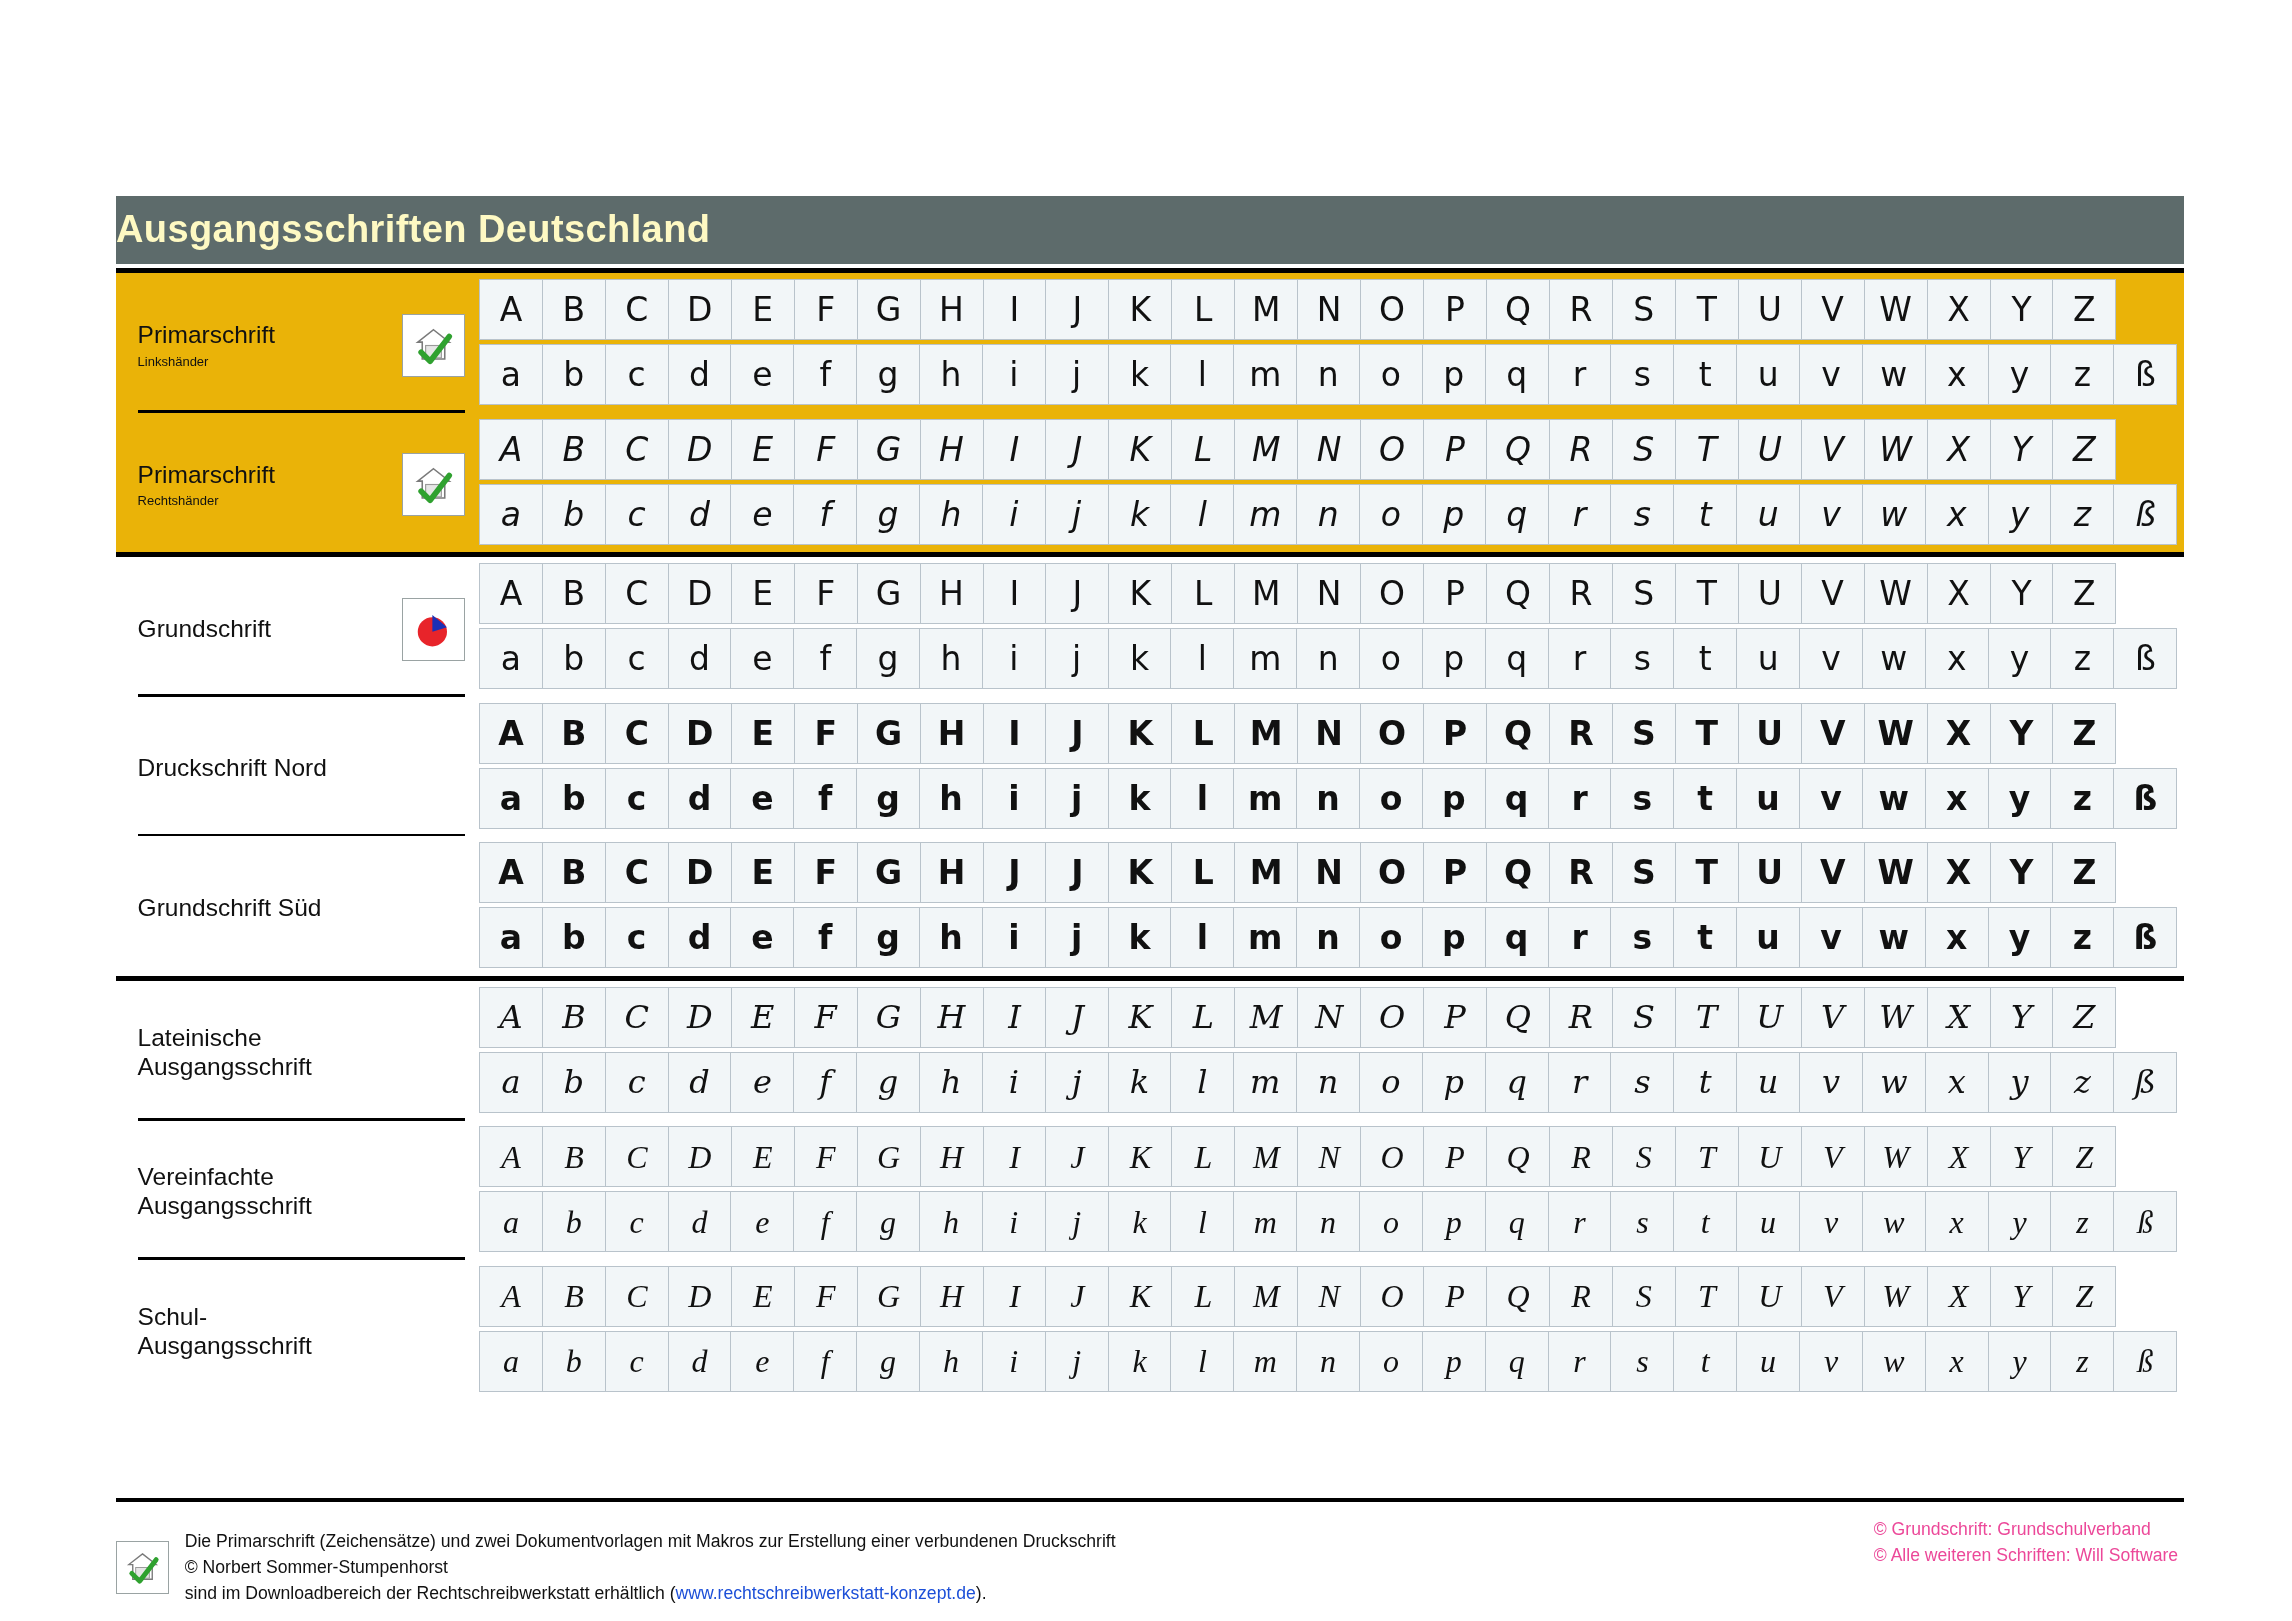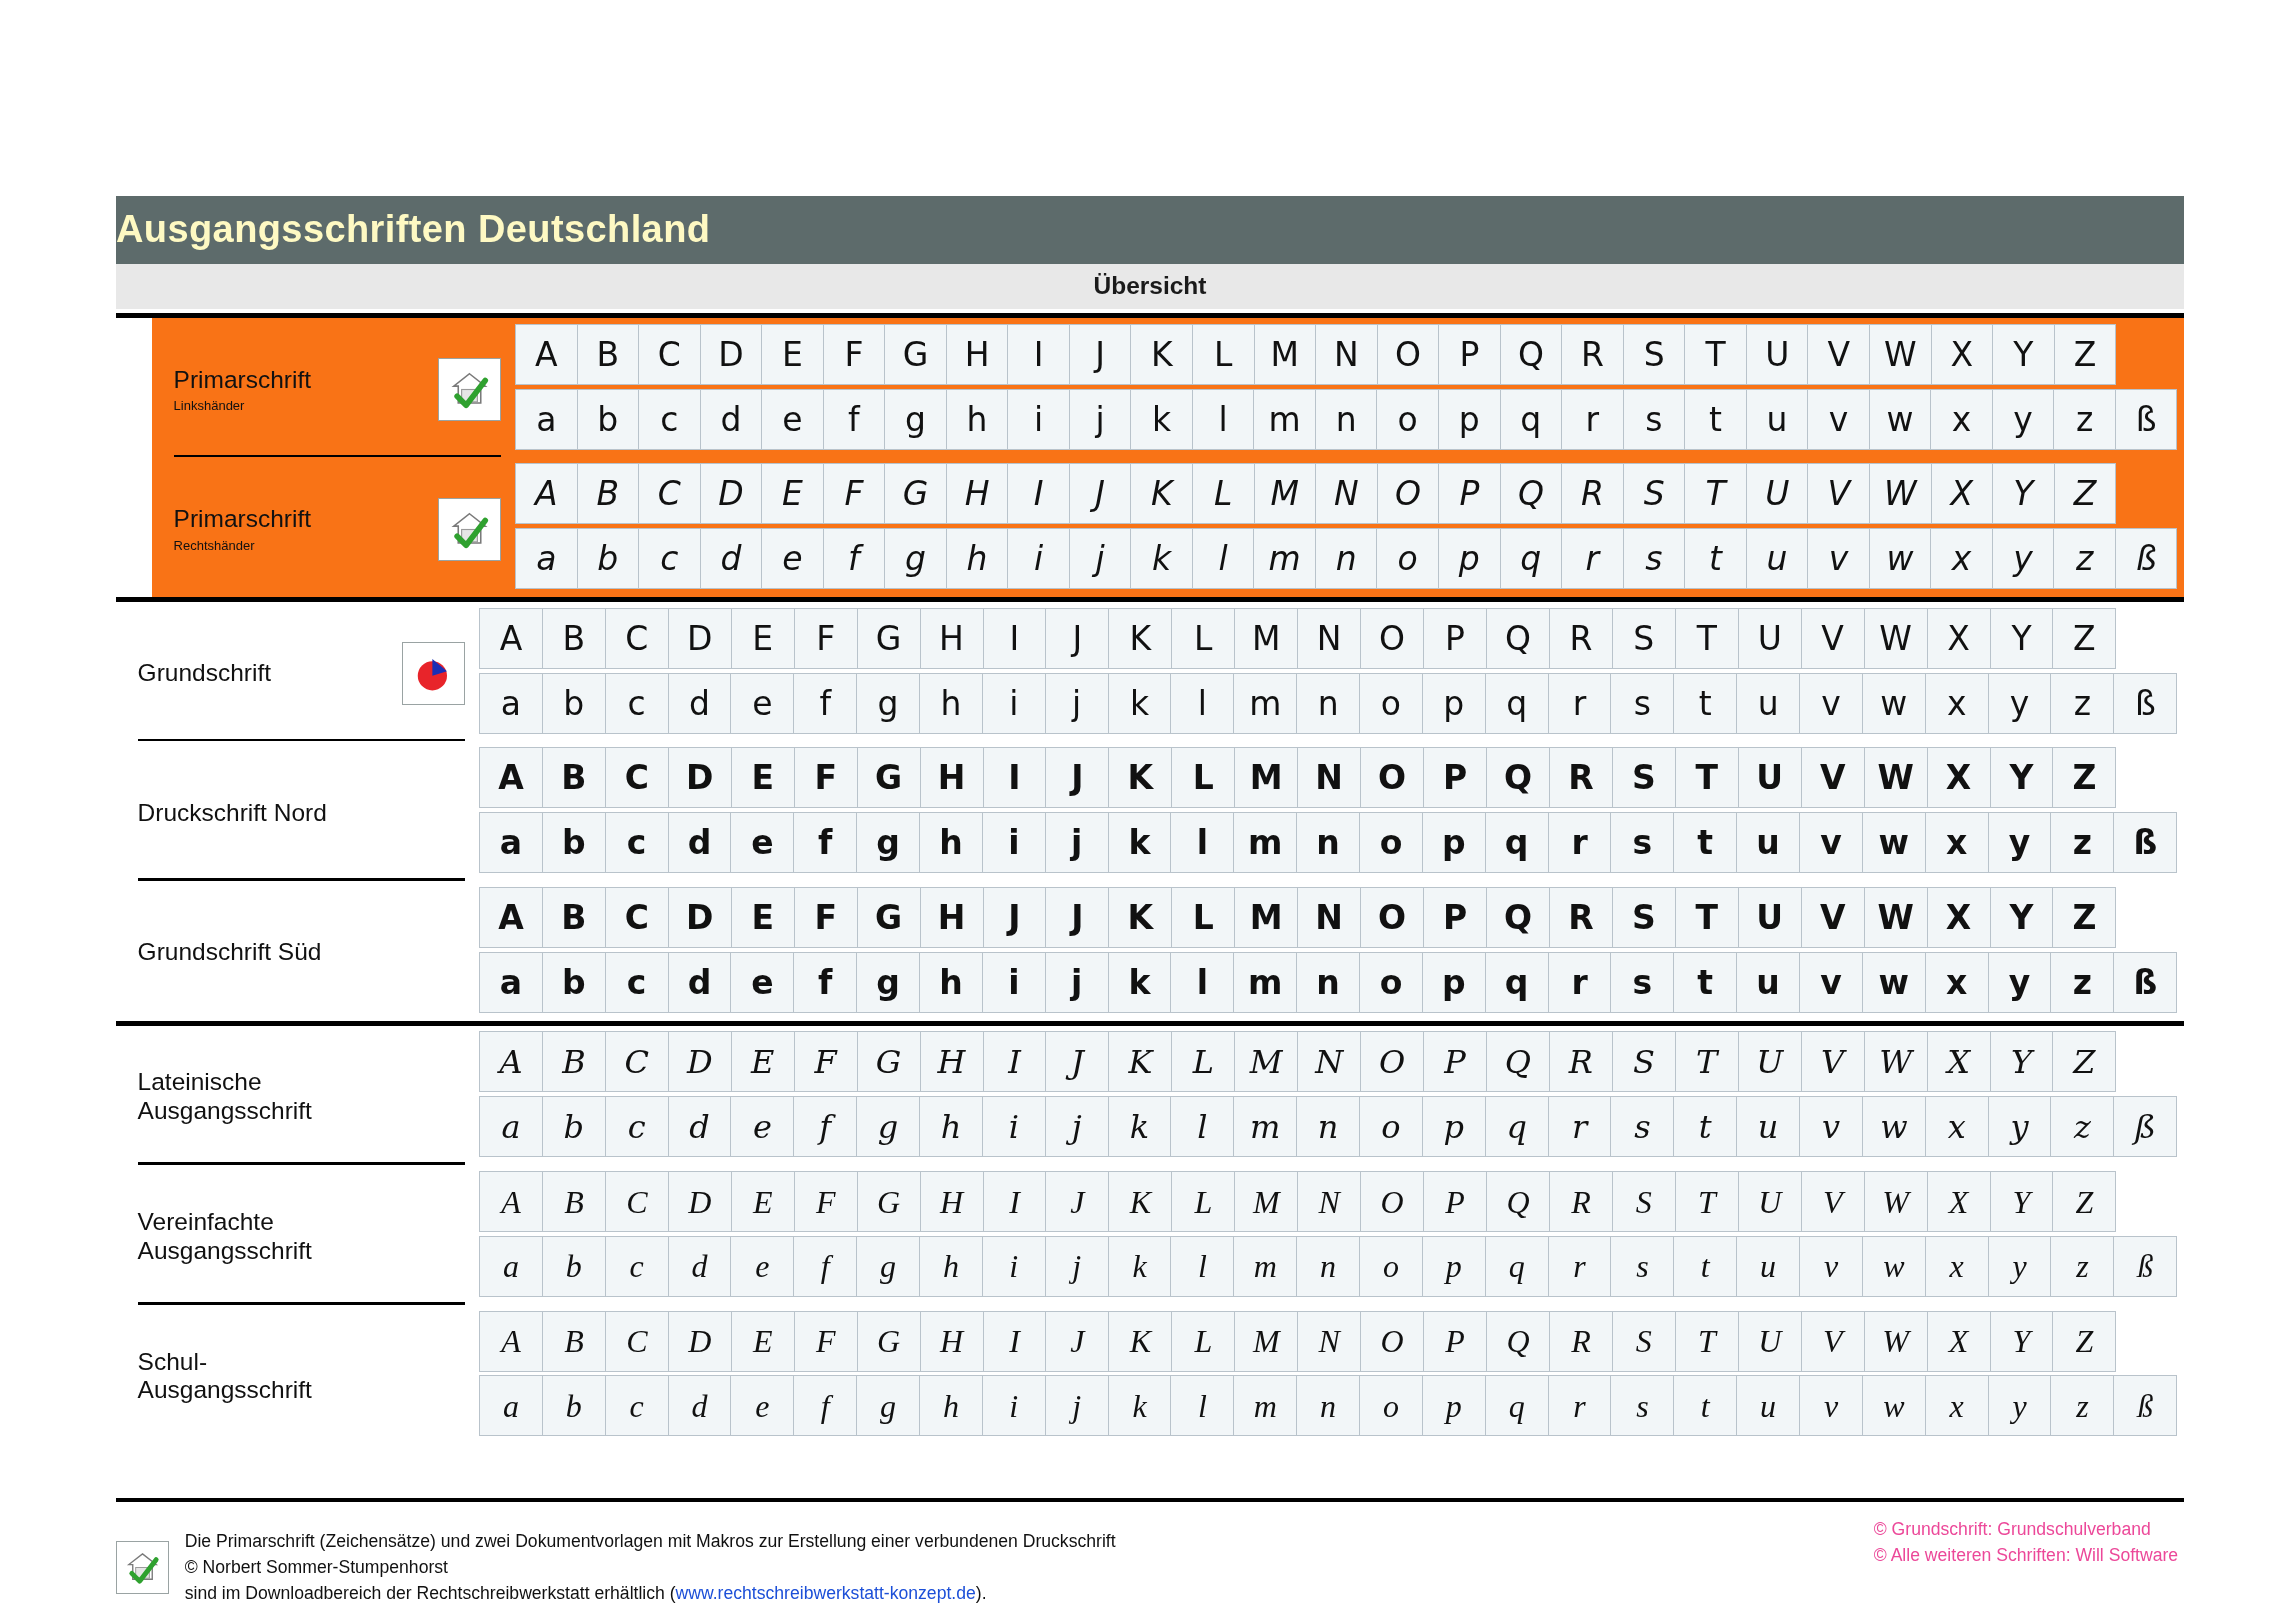--- a/index.html
+++ b/index.html
@@ -98,7 +98,6 @@
   <div class="sheet">
 
     <div class="title-bar">Ausgangsschriften Deutschland</div>
-    <div class="subtitle-bar">Übersicht</div>
     <div class="rule-thick"></div>
 
     <div id="groups-host">

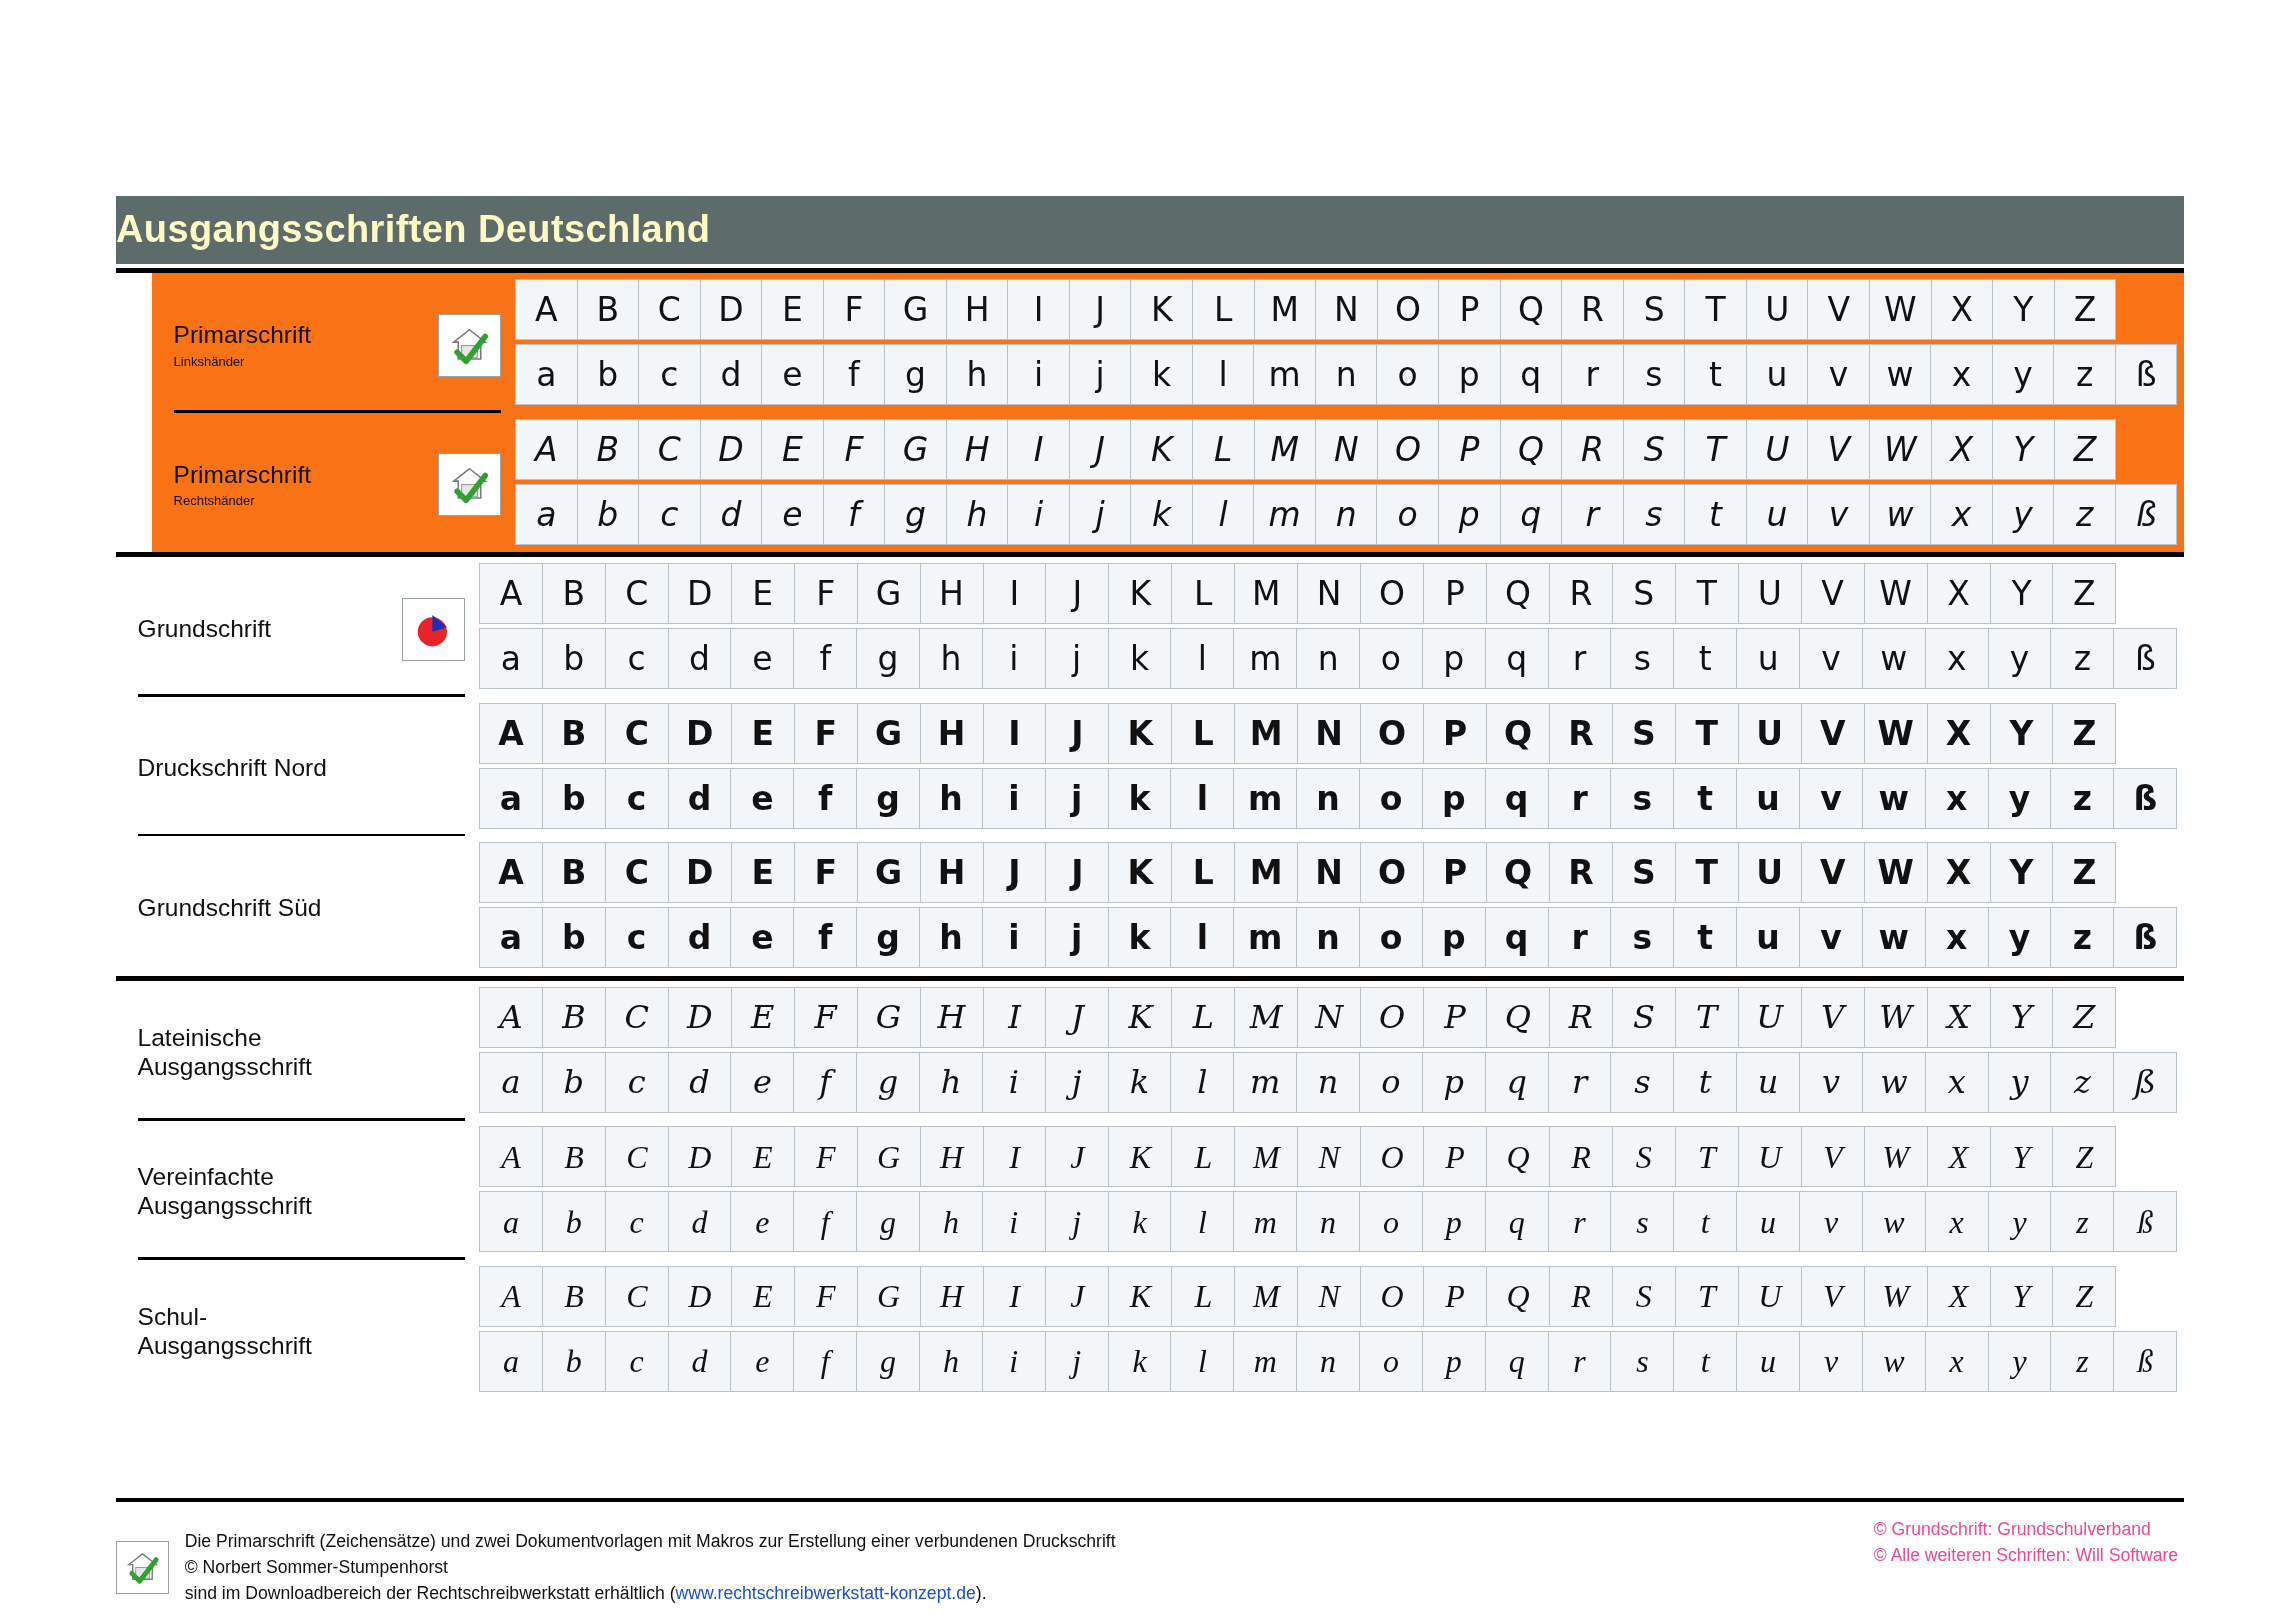--- a/index.html
+++ b/index.html
@@ -28,7 +28,7 @@
 
   
   .group{position:relative;}
-  .group.green{background:#f97316;margin-left:36px;}
+  .group.green{background:#eab308;}
   .row{display:flex;align-items:stretch;}
   .label-cell{
     width:363px;min-width:363px;box-sizing:border-box;

